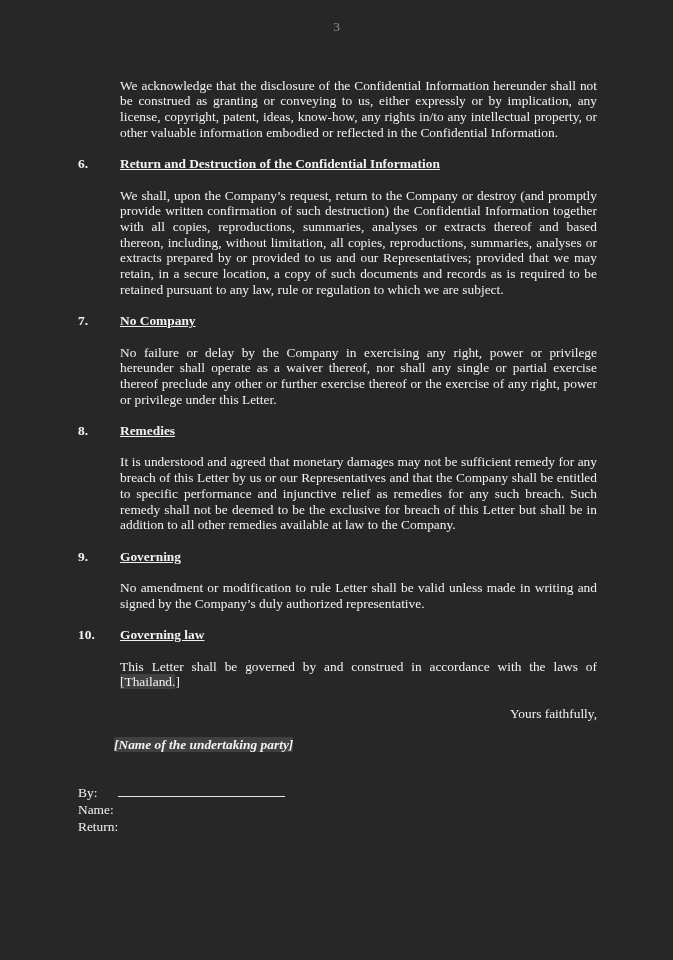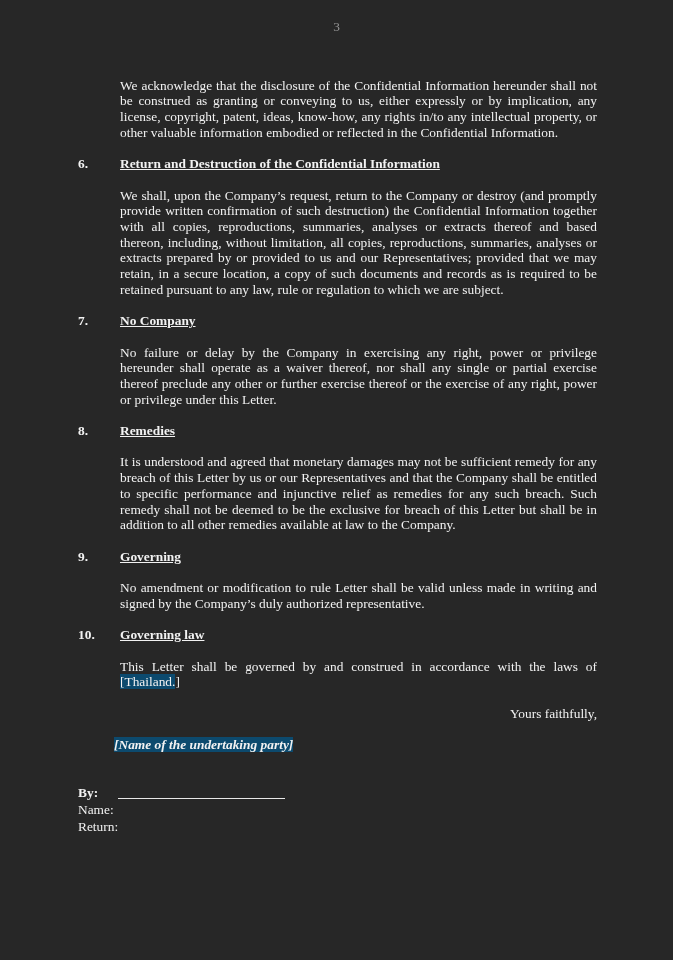--- a/index.html
+++ b/index.html
@@ -55,7 +55,7 @@
     padding-left: 36px;
   }
   .hl {
-    background: #0c4a6e;
+    background: #404040;
     font-family: Liberation Serif, serif;
   }
   .sig-block {

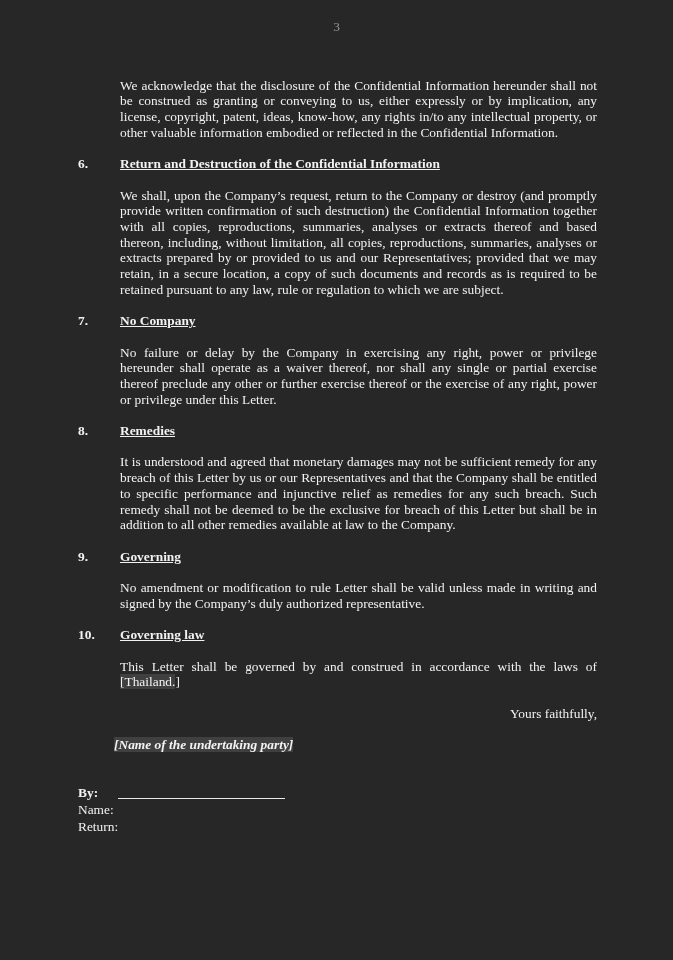--- a/index.html
+++ b/index.html
@@ -64,8 +64,7 @@
   }
   .by-row {
     display: flex;
-    align-items: center;
-    font-weight: bold;
+    align-items: flex-start;
   }
   .by-label {
     flex: none;

